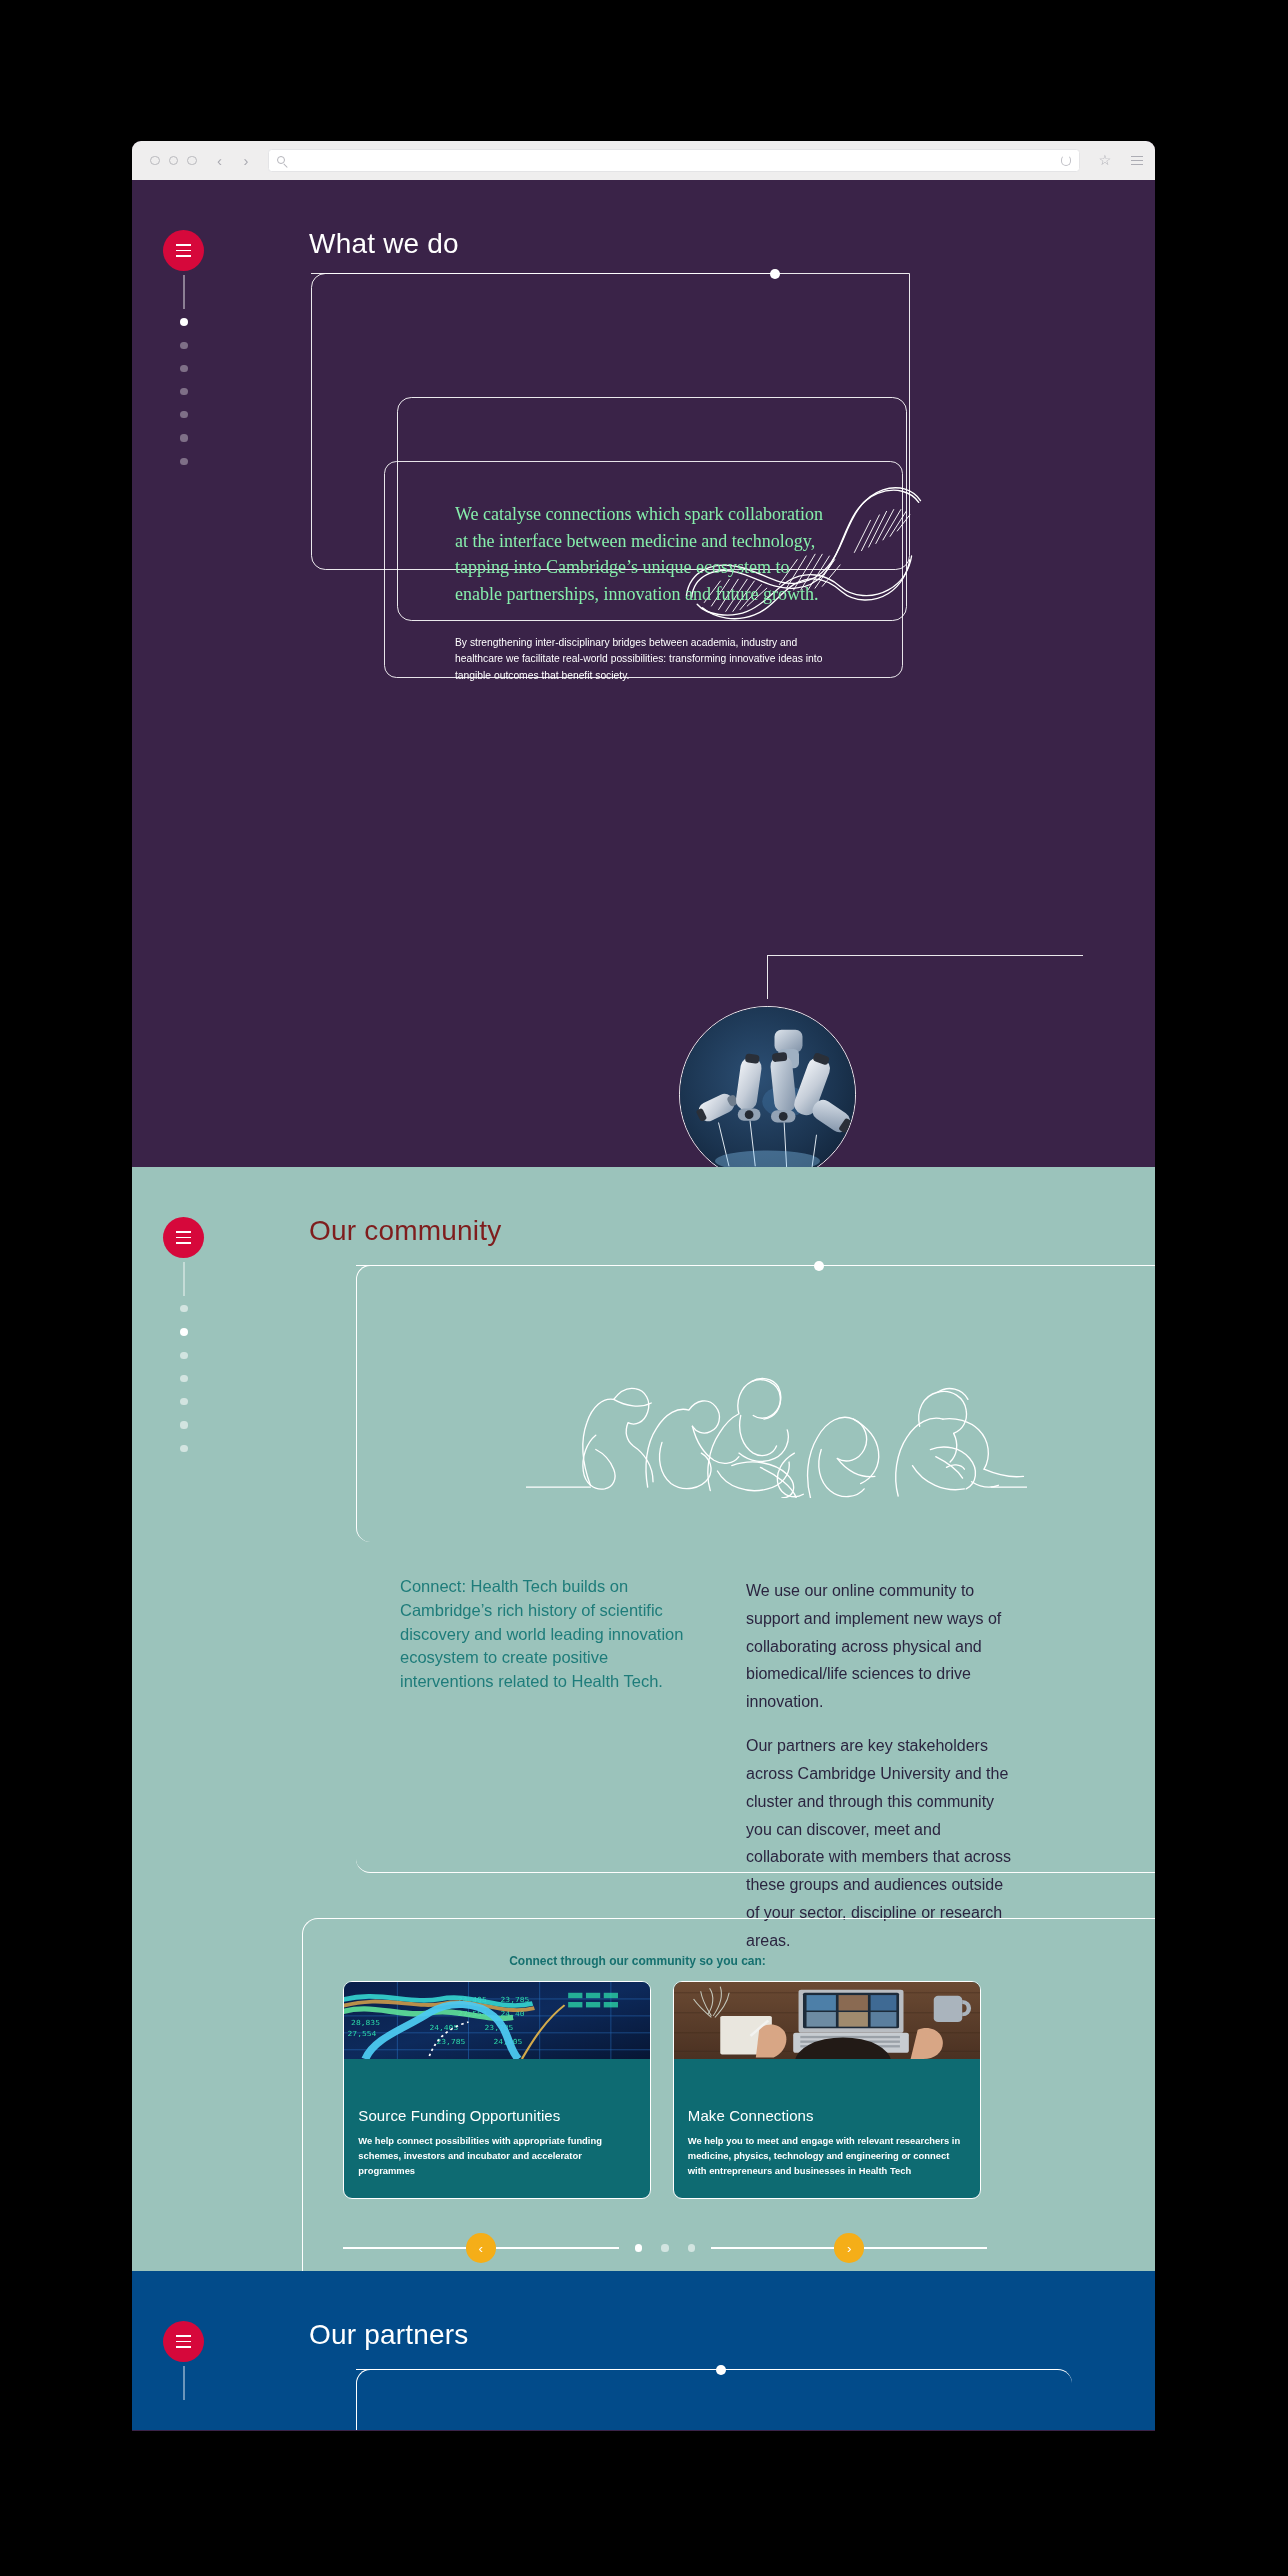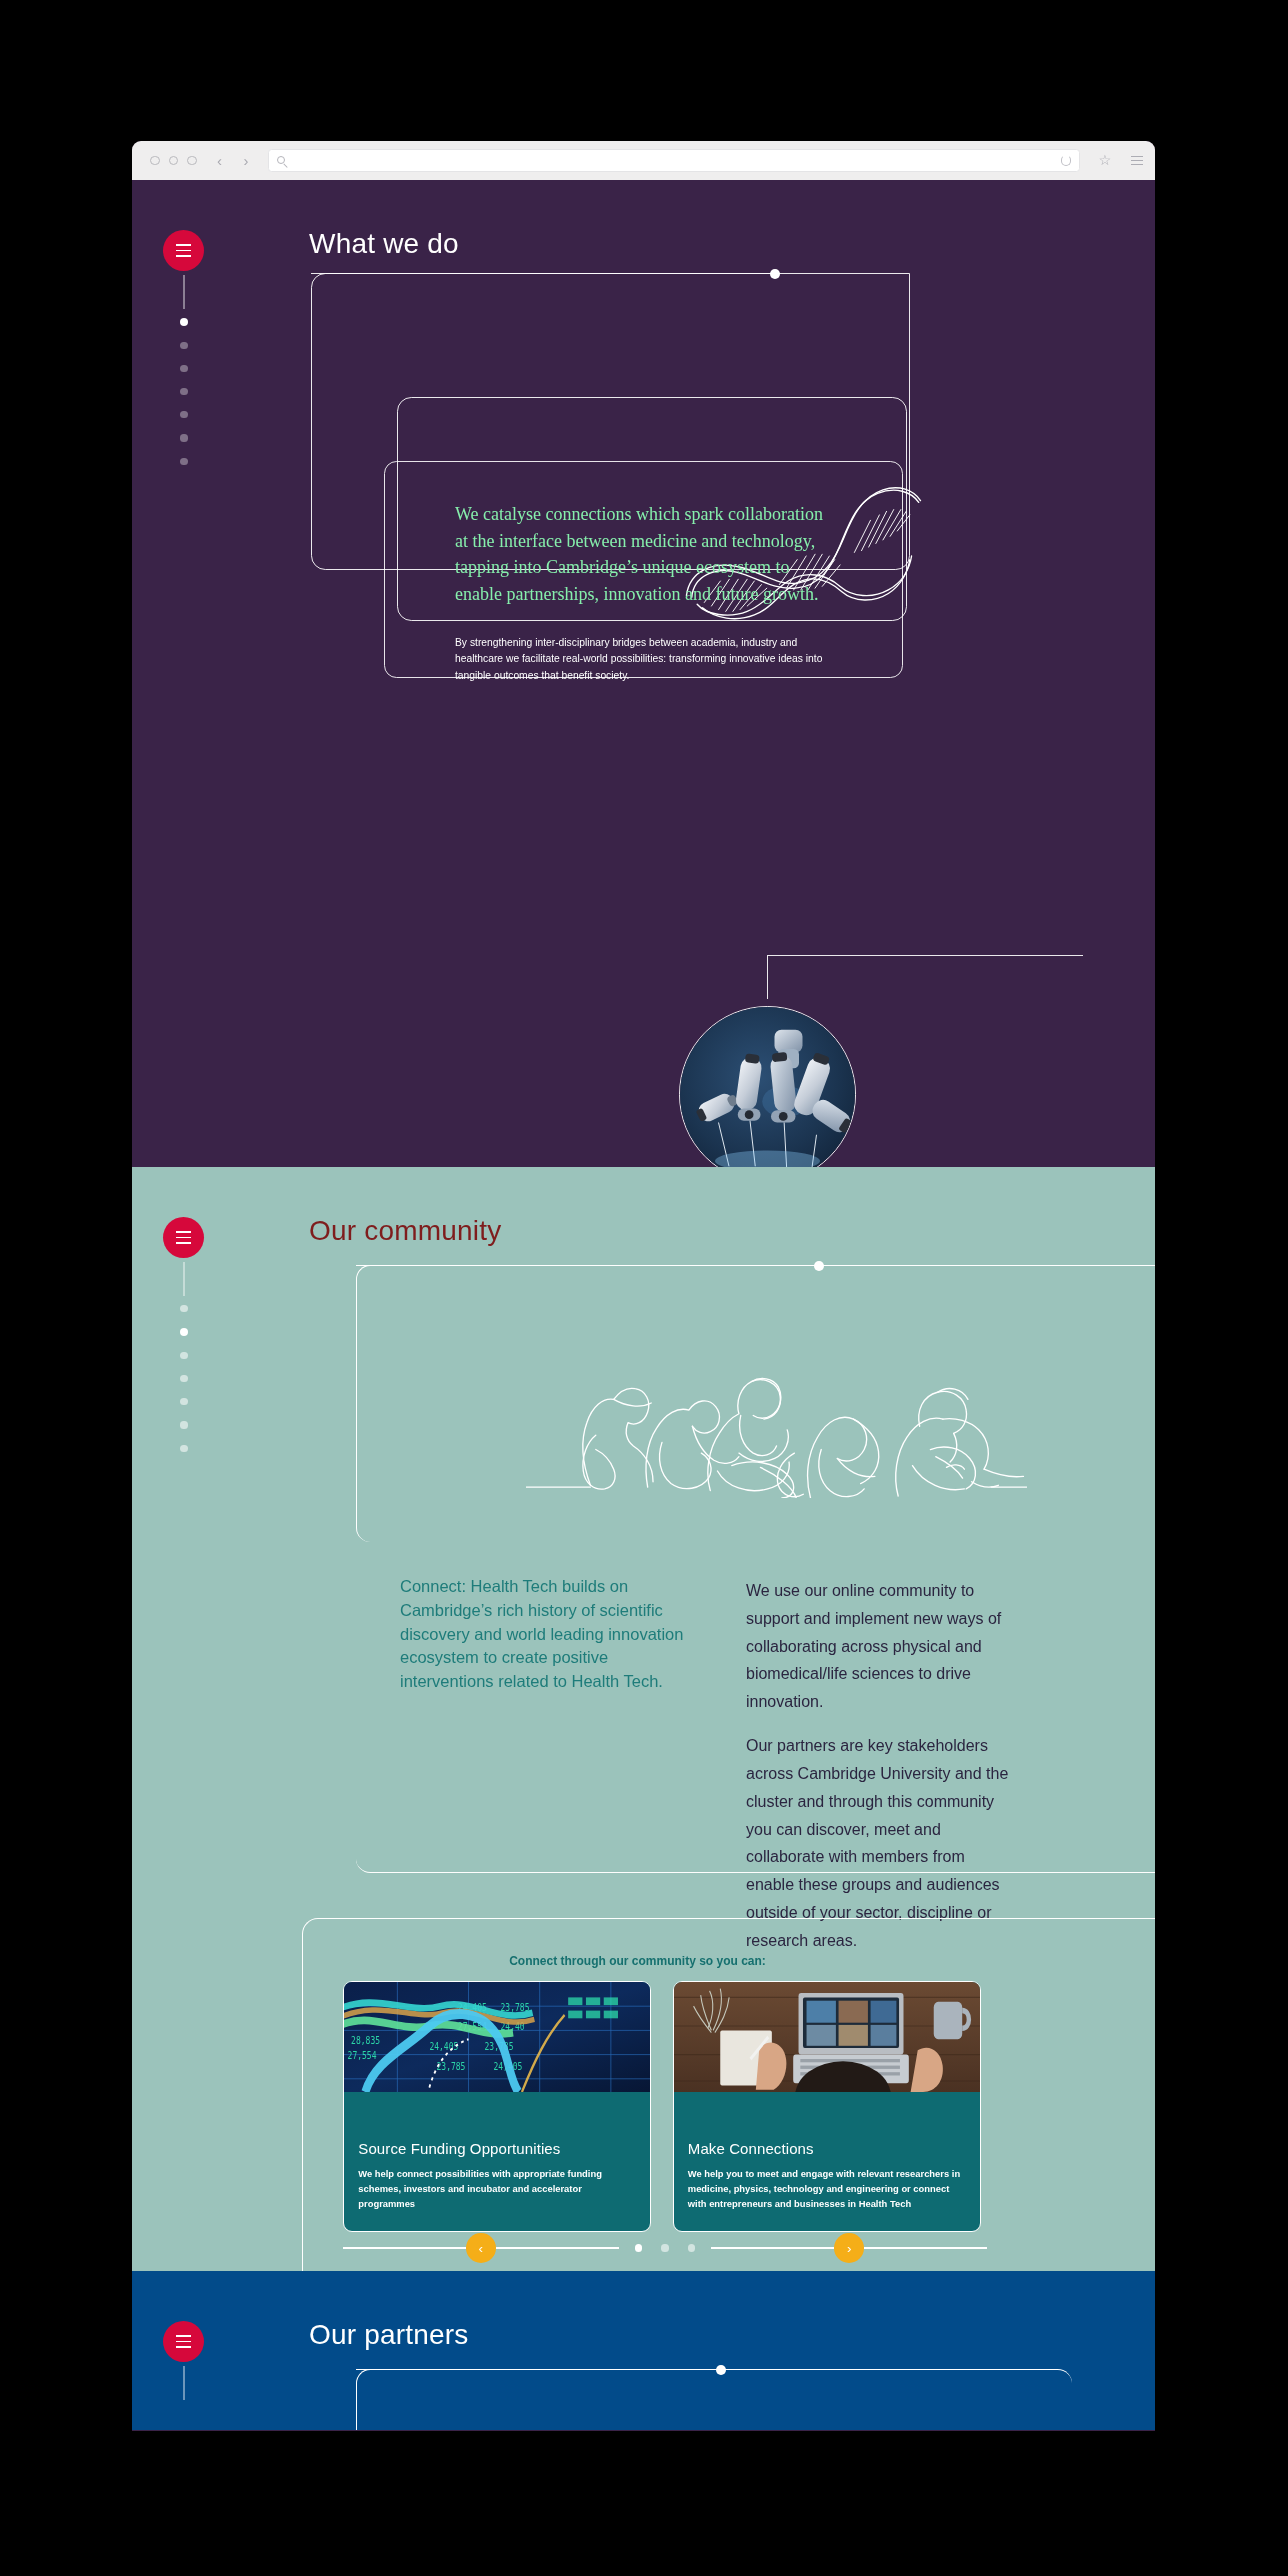--- a/index.html
+++ b/index.html
@@ -452,7 +452,7 @@
 
         <div class="cm-right">
           <p>We use our online community to support and implement new ways of collaborating across physical and biomedical/life sciences to drive innovation.</p>
-          <p>Our partners are key stakeholders across Cambridge University and the cluster and through this community you can discover, meet and collaborate with members from enable these groups and audiences outside of your sector, discipline or research areas.</p>
+          <p>Our partners are key stakeholders across Cambridge University and the cluster and through this community you can discover, meet and collaborate with members that across these groups and audiences outside of your sector, discipline or research areas.</p>
         </div>
 
         <div class="cm-cards-frame"></div>

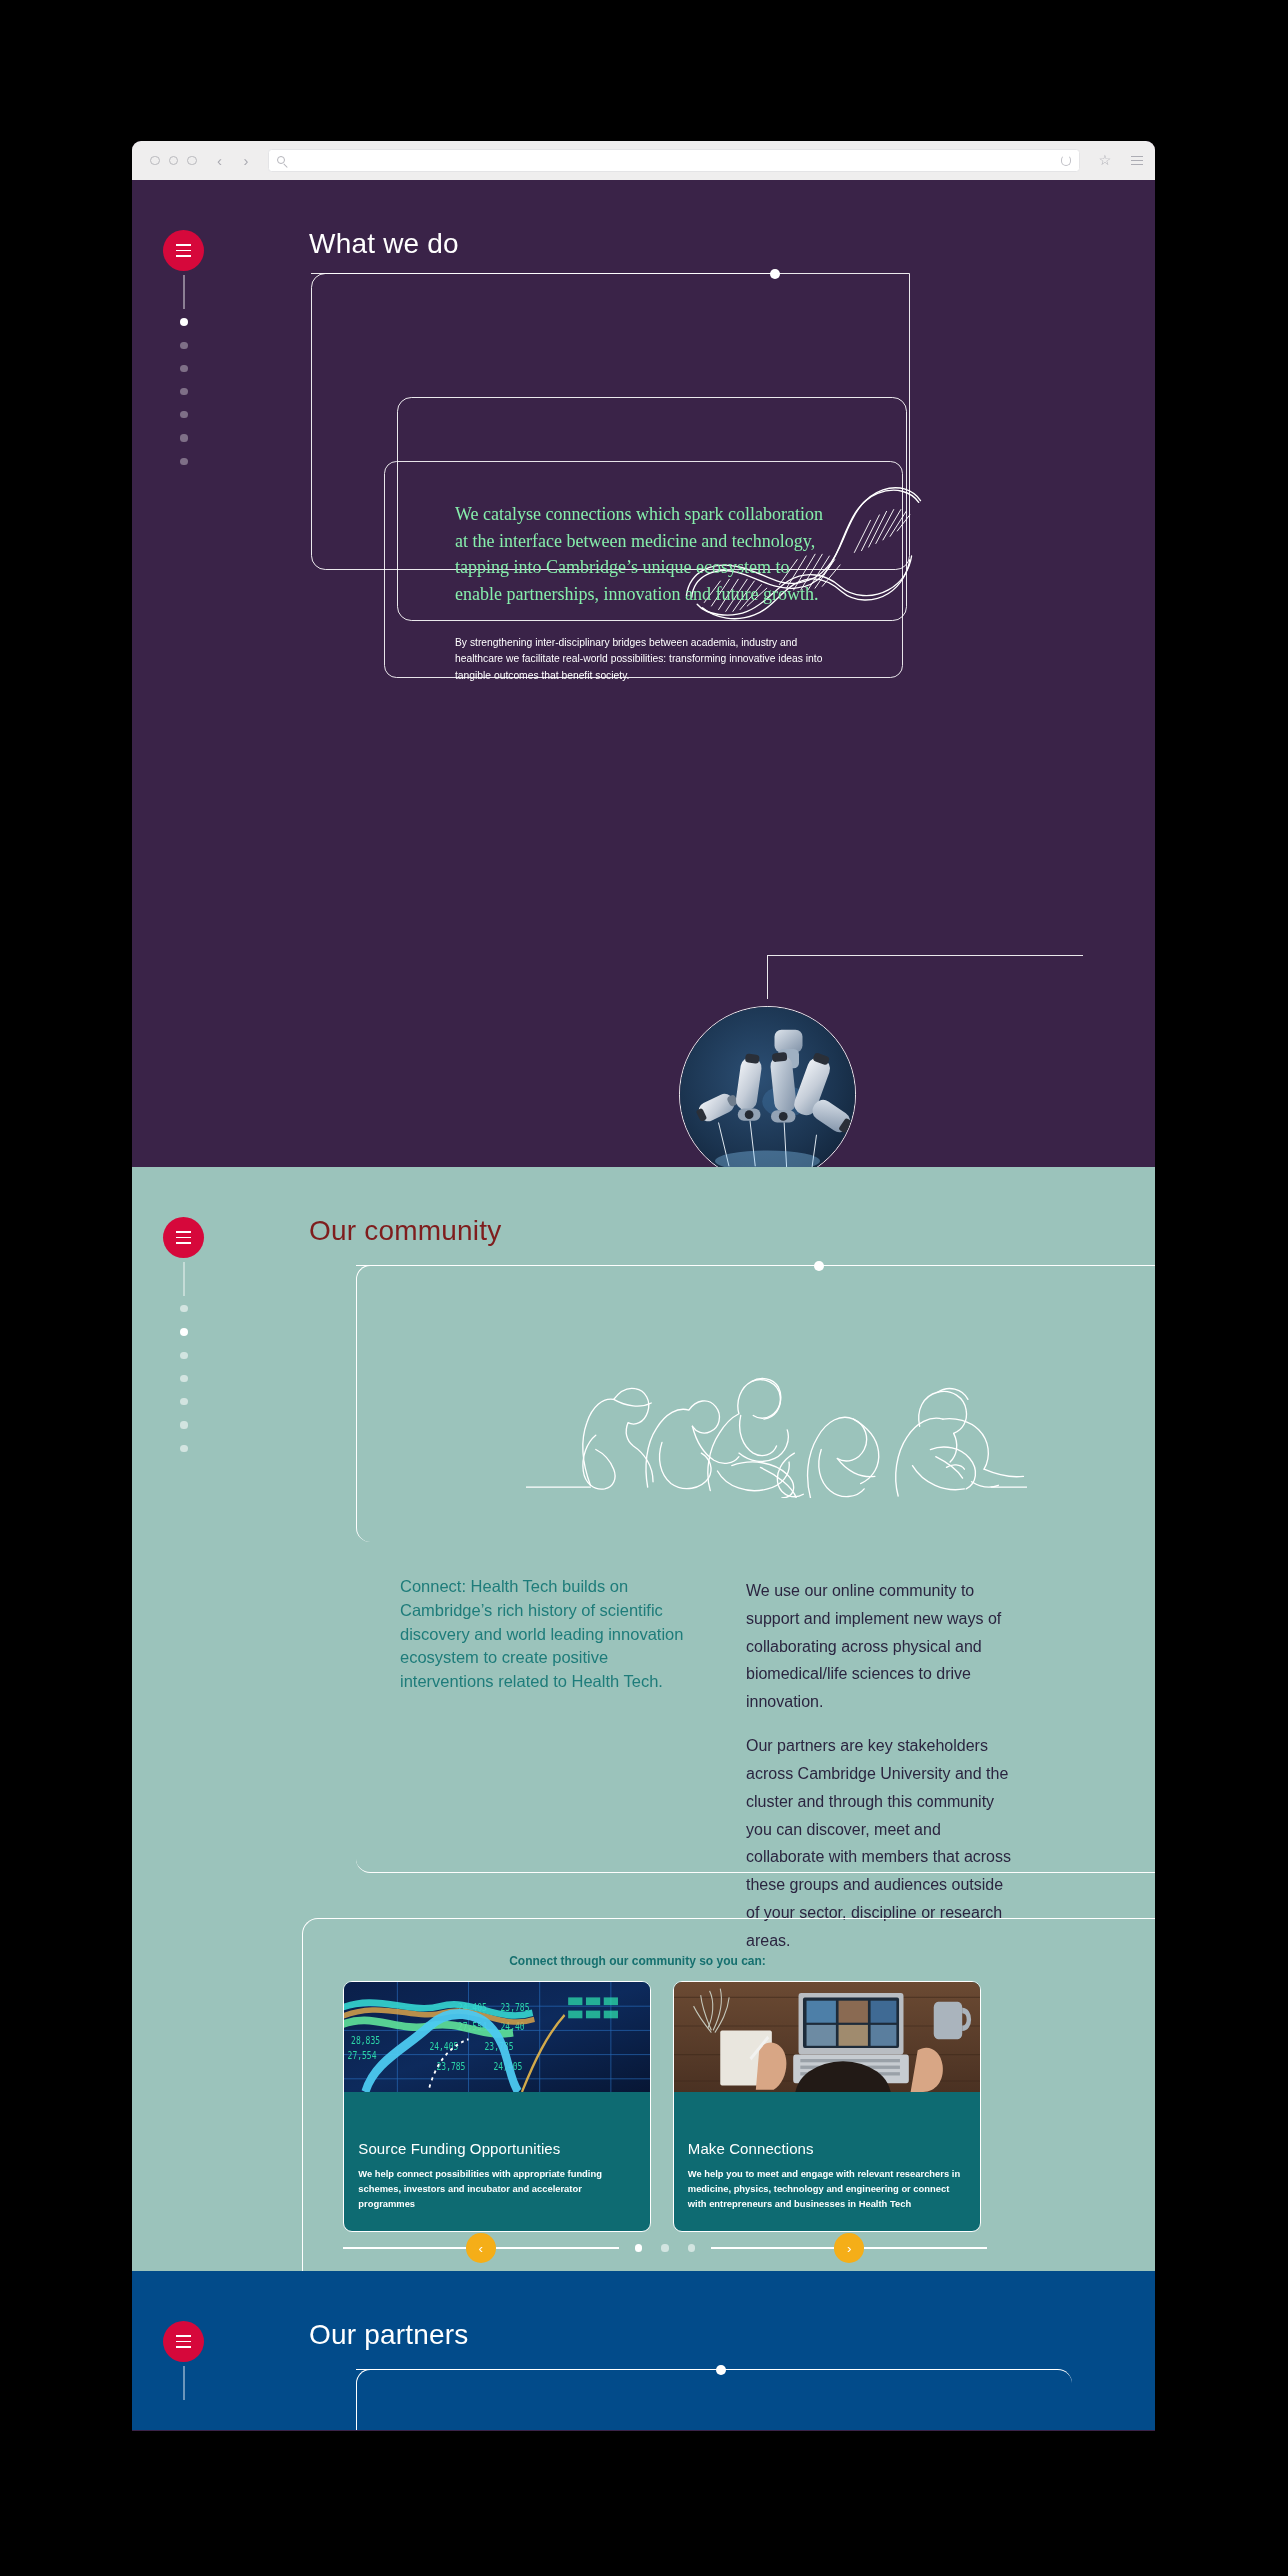--- a/index.html
+++ b/index.html
@@ -184,7 +184,7 @@
     width: 308px; border-radius: 9px; overflow: hidden;
     border: 1.4px solid #fff; background: #0E6B72; color: #fff;
   }
-  .card .thumb { width: 100%; height: 110px; display: block; }
+  .card .thumb { width: 100%; height: 77px; display: block; }
   .card .thumb svg { display: block; width: 100%; height: 100%; }
   .card .body { padding: 12.5px 14.3px 19.7px 14.3px; margin-top: 35px; }
   .card h3 { font-size: 15px; font-weight: 400; margin-bottom: 9.8px; letter-spacing: 0.1px; }

